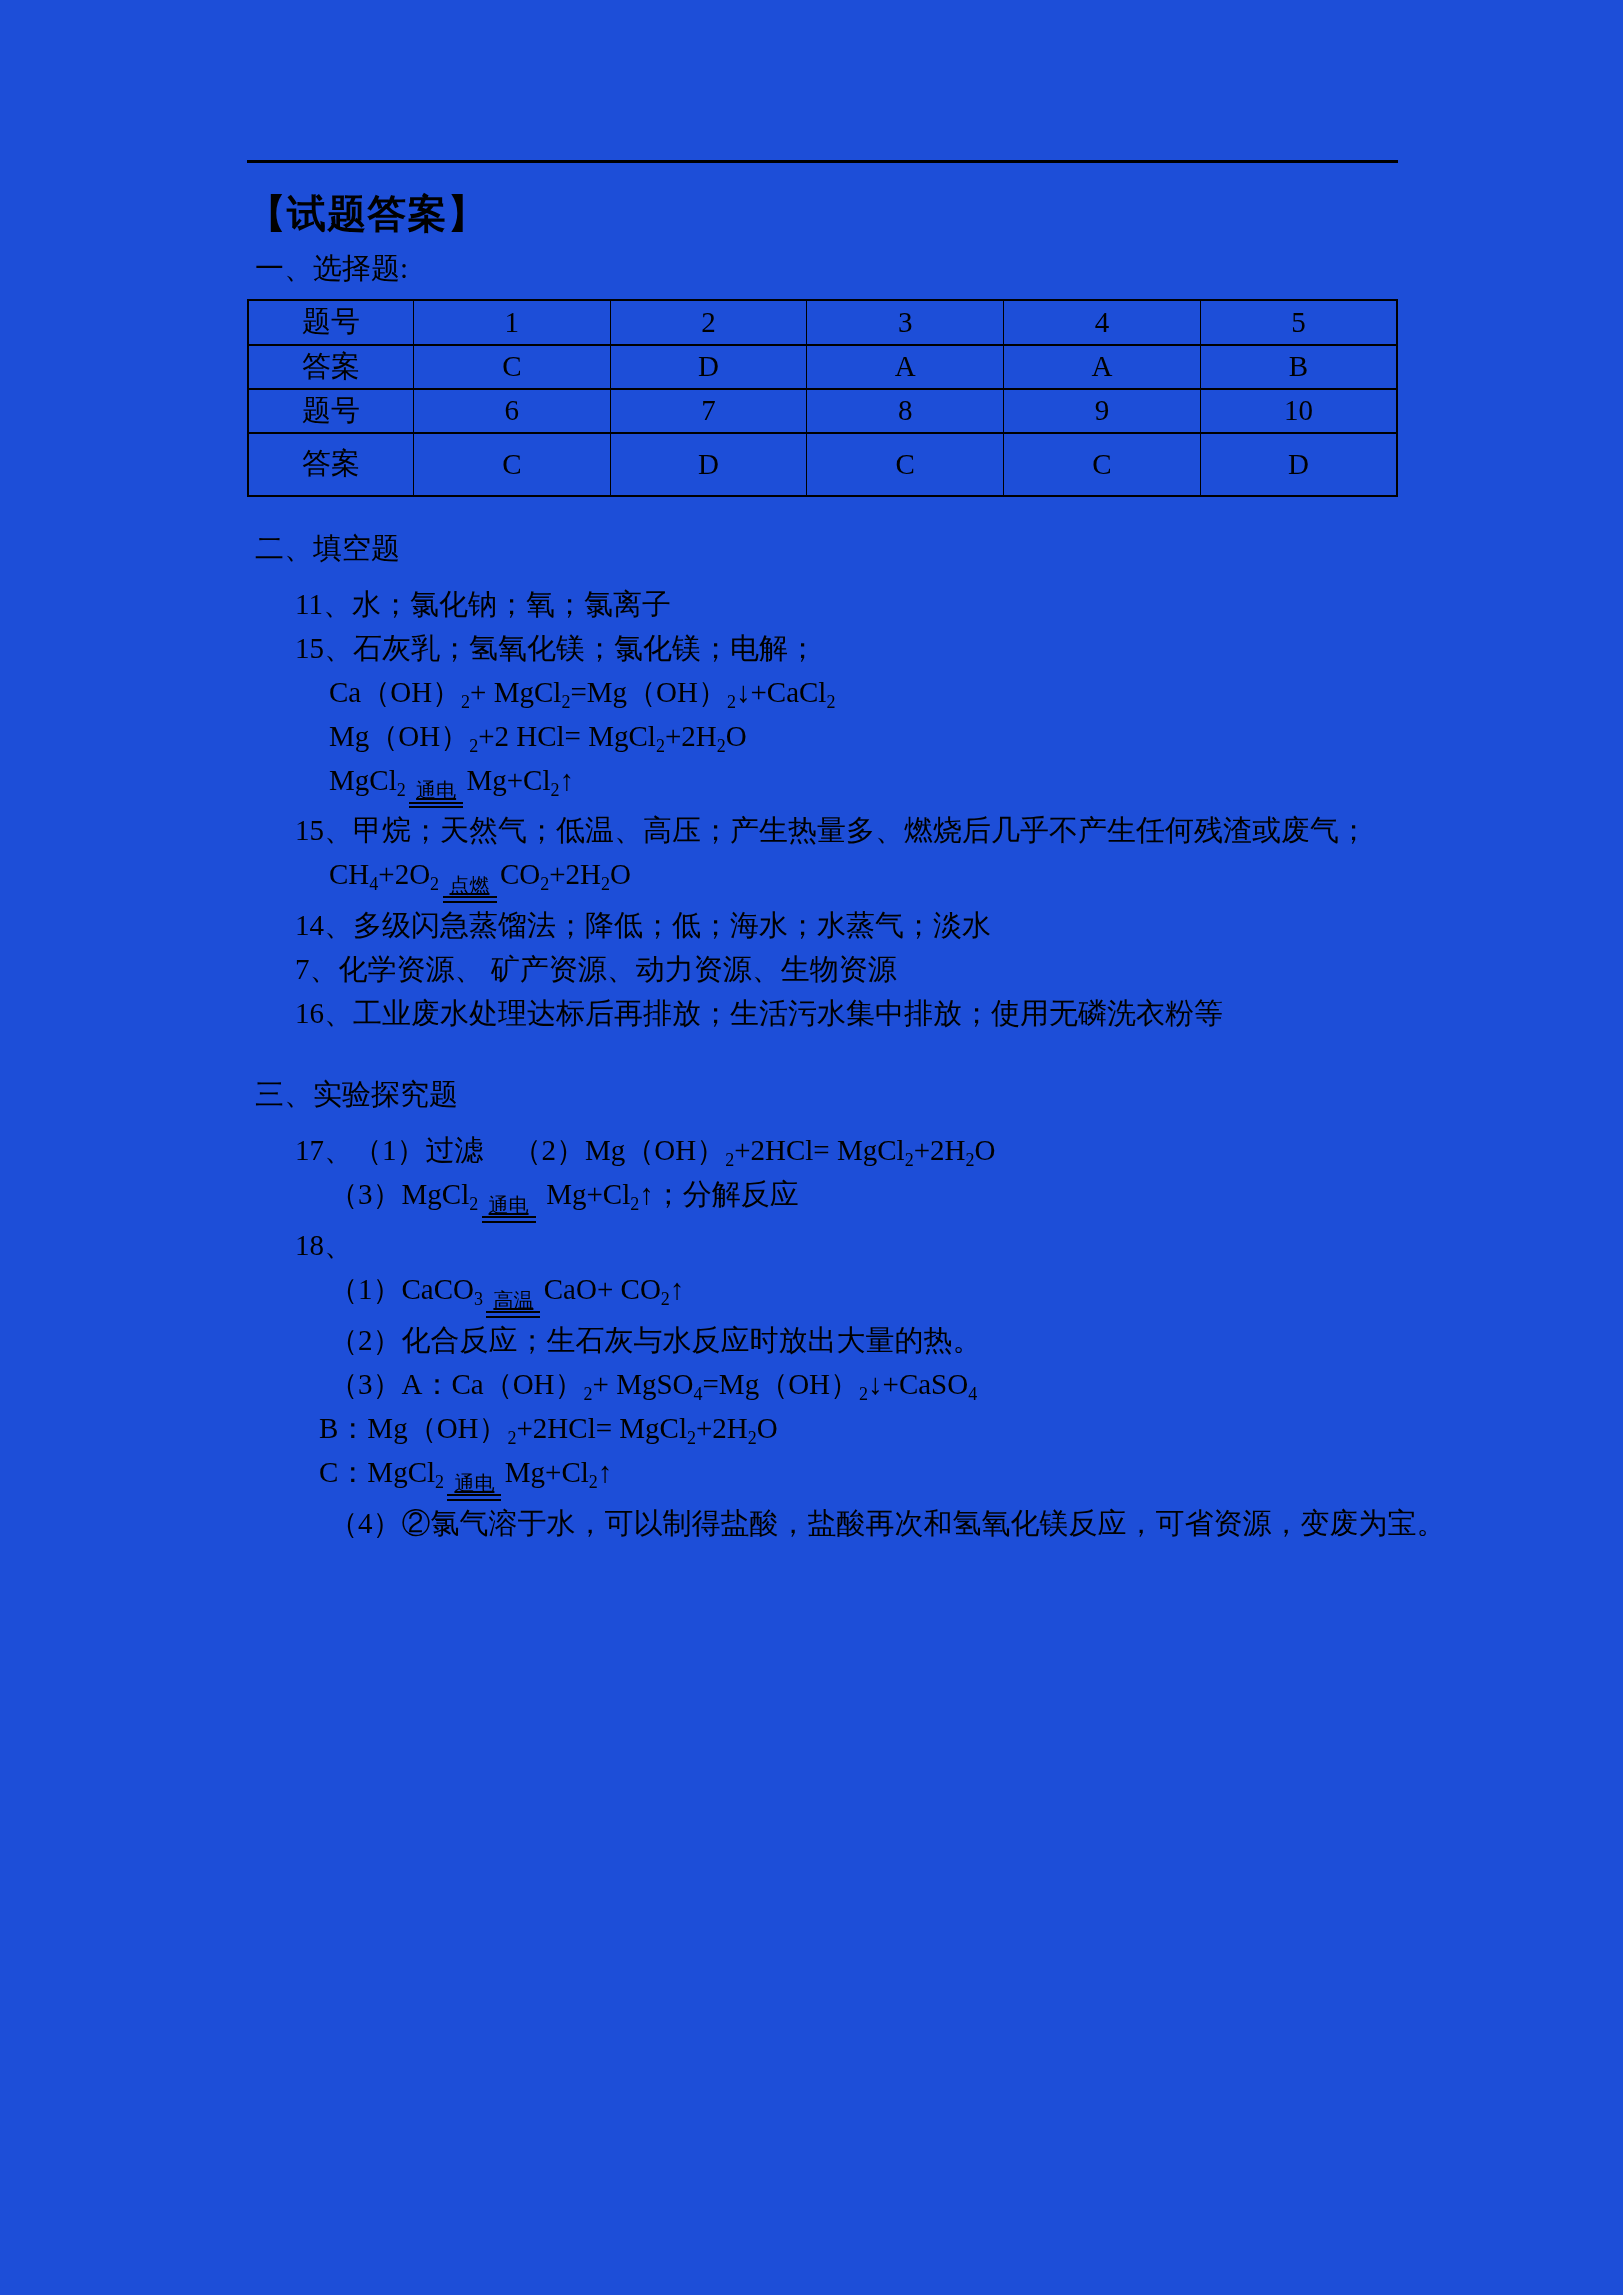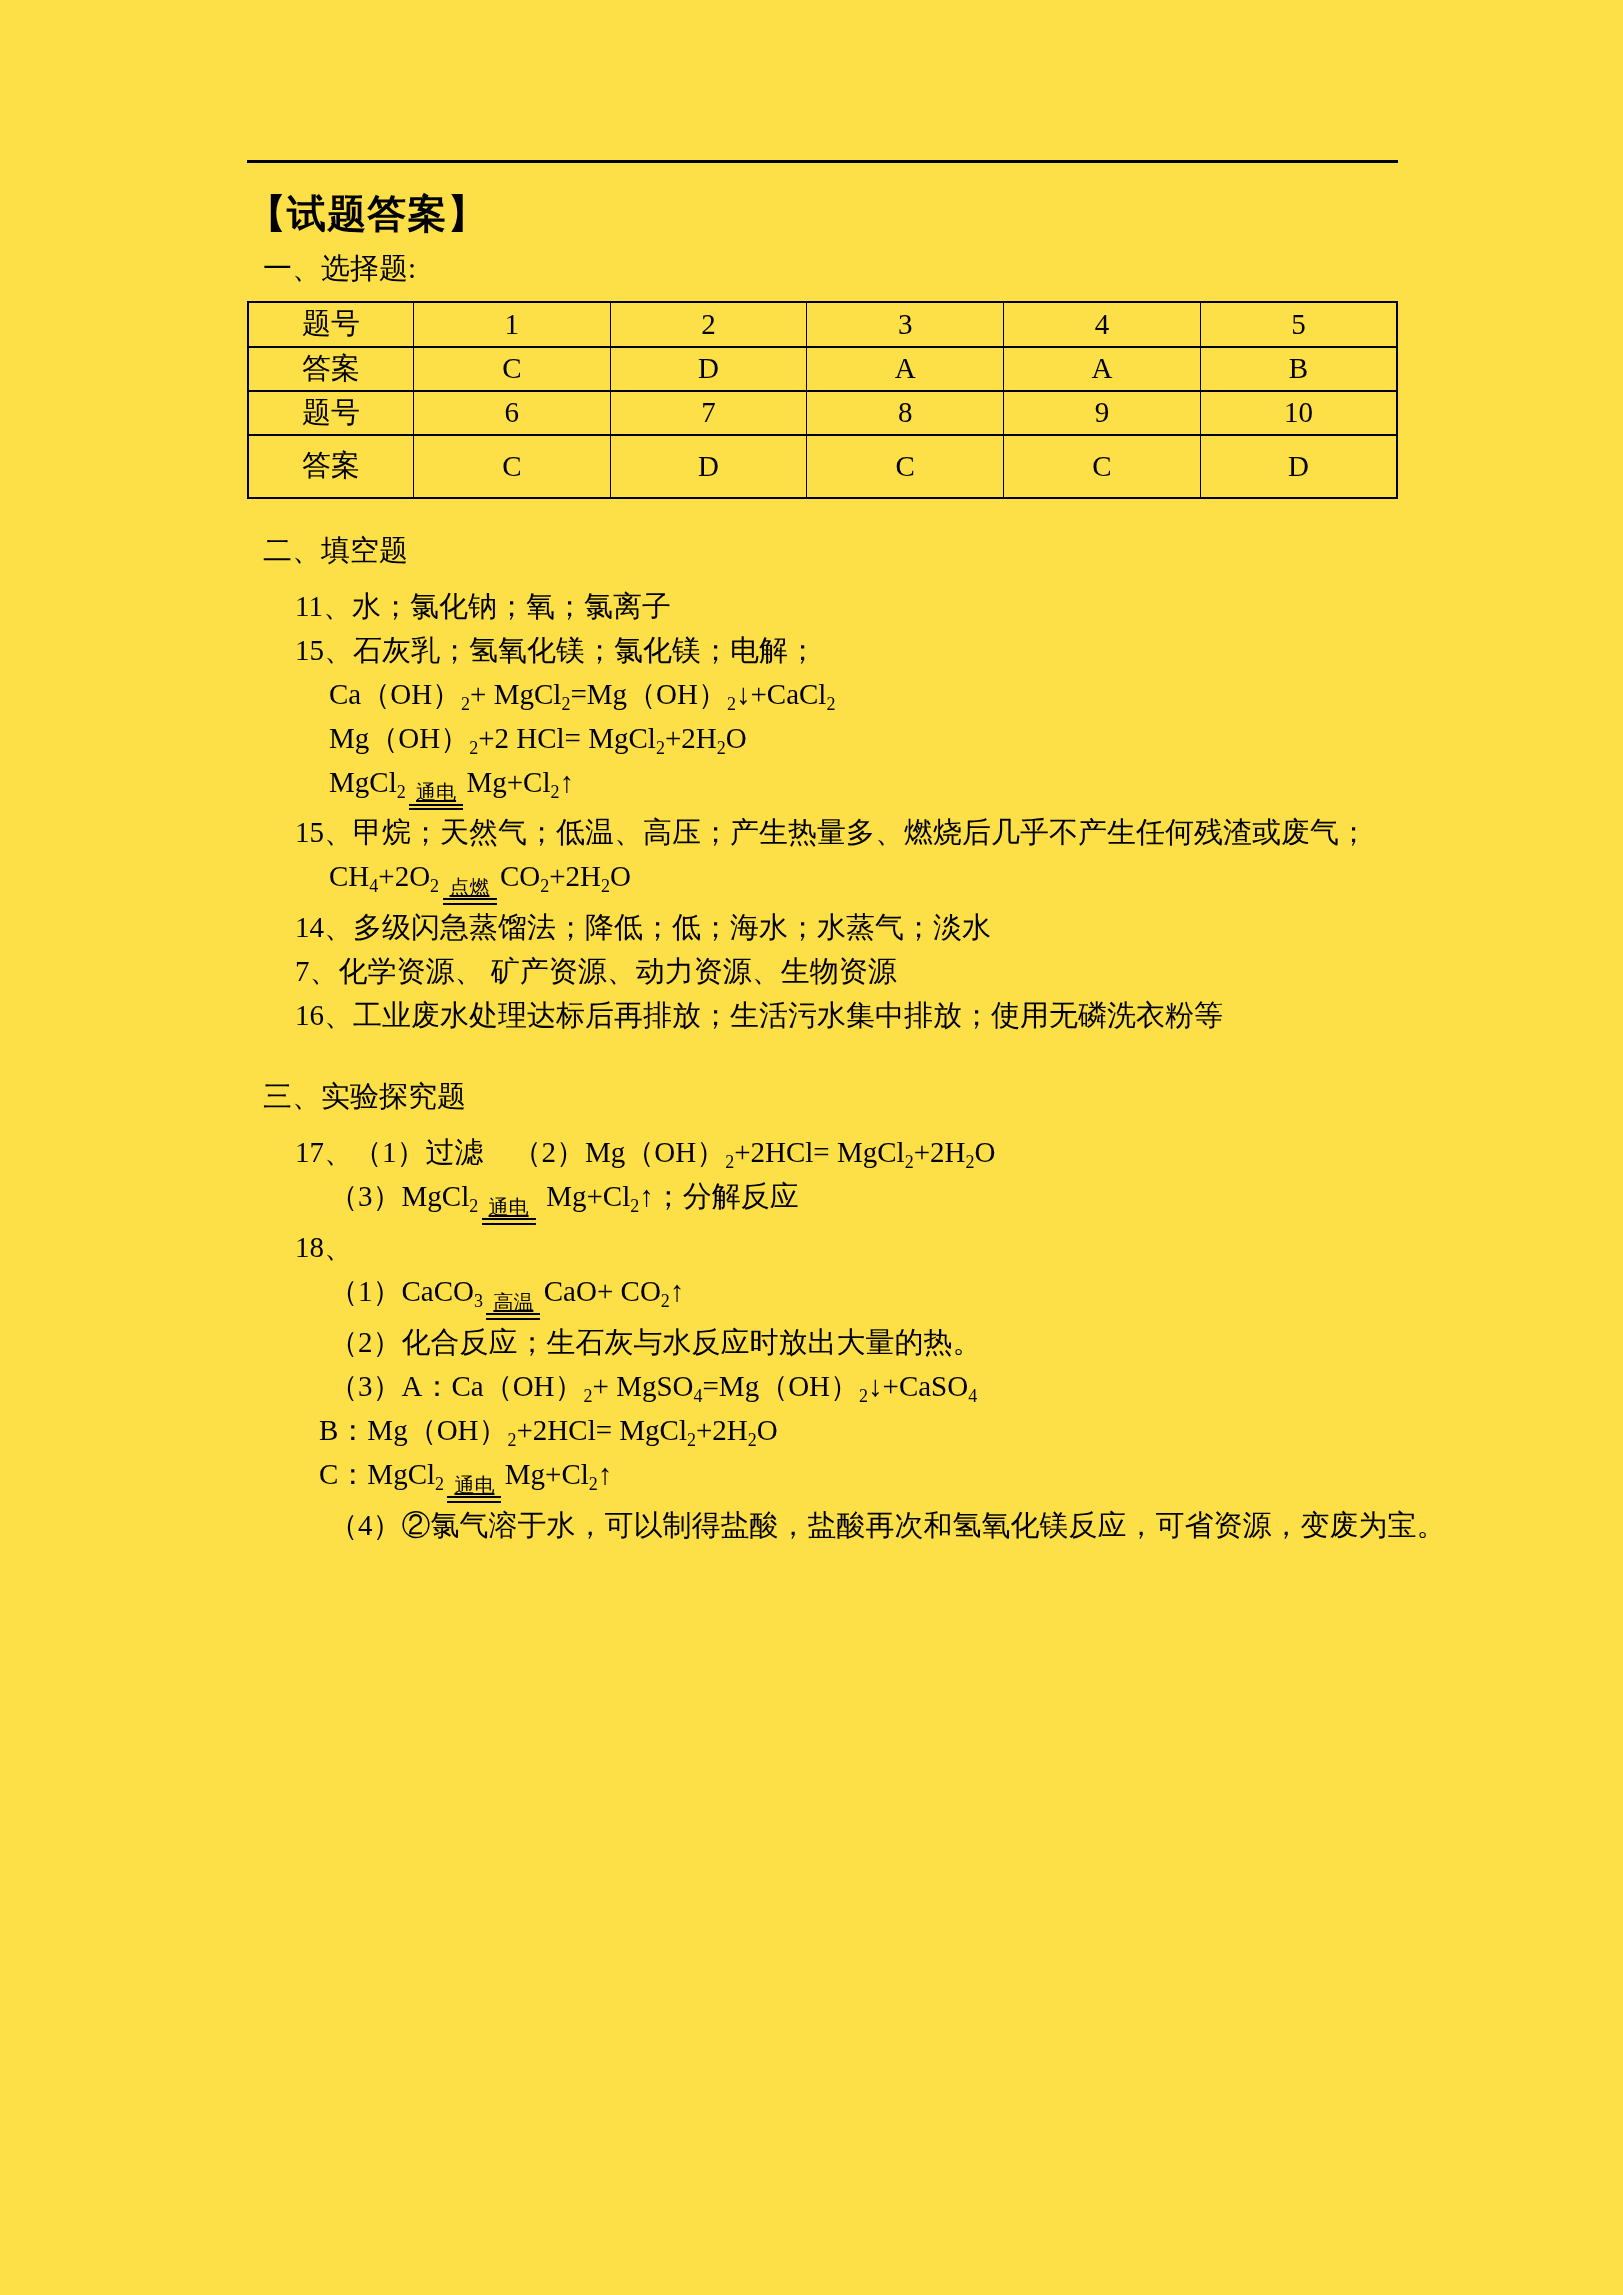--- a/index.html
+++ b/index.html
@@ -7,7 +7,7 @@
     position:relative;
     width:1623px;height:2295px;
     margin:0 auto;
-    background:#fde047;
+    background:#1d4ed8;
     color:#000;
     font-family:"Liberation Serif","DejaVu Serif",serif;
     overflow:hidden;

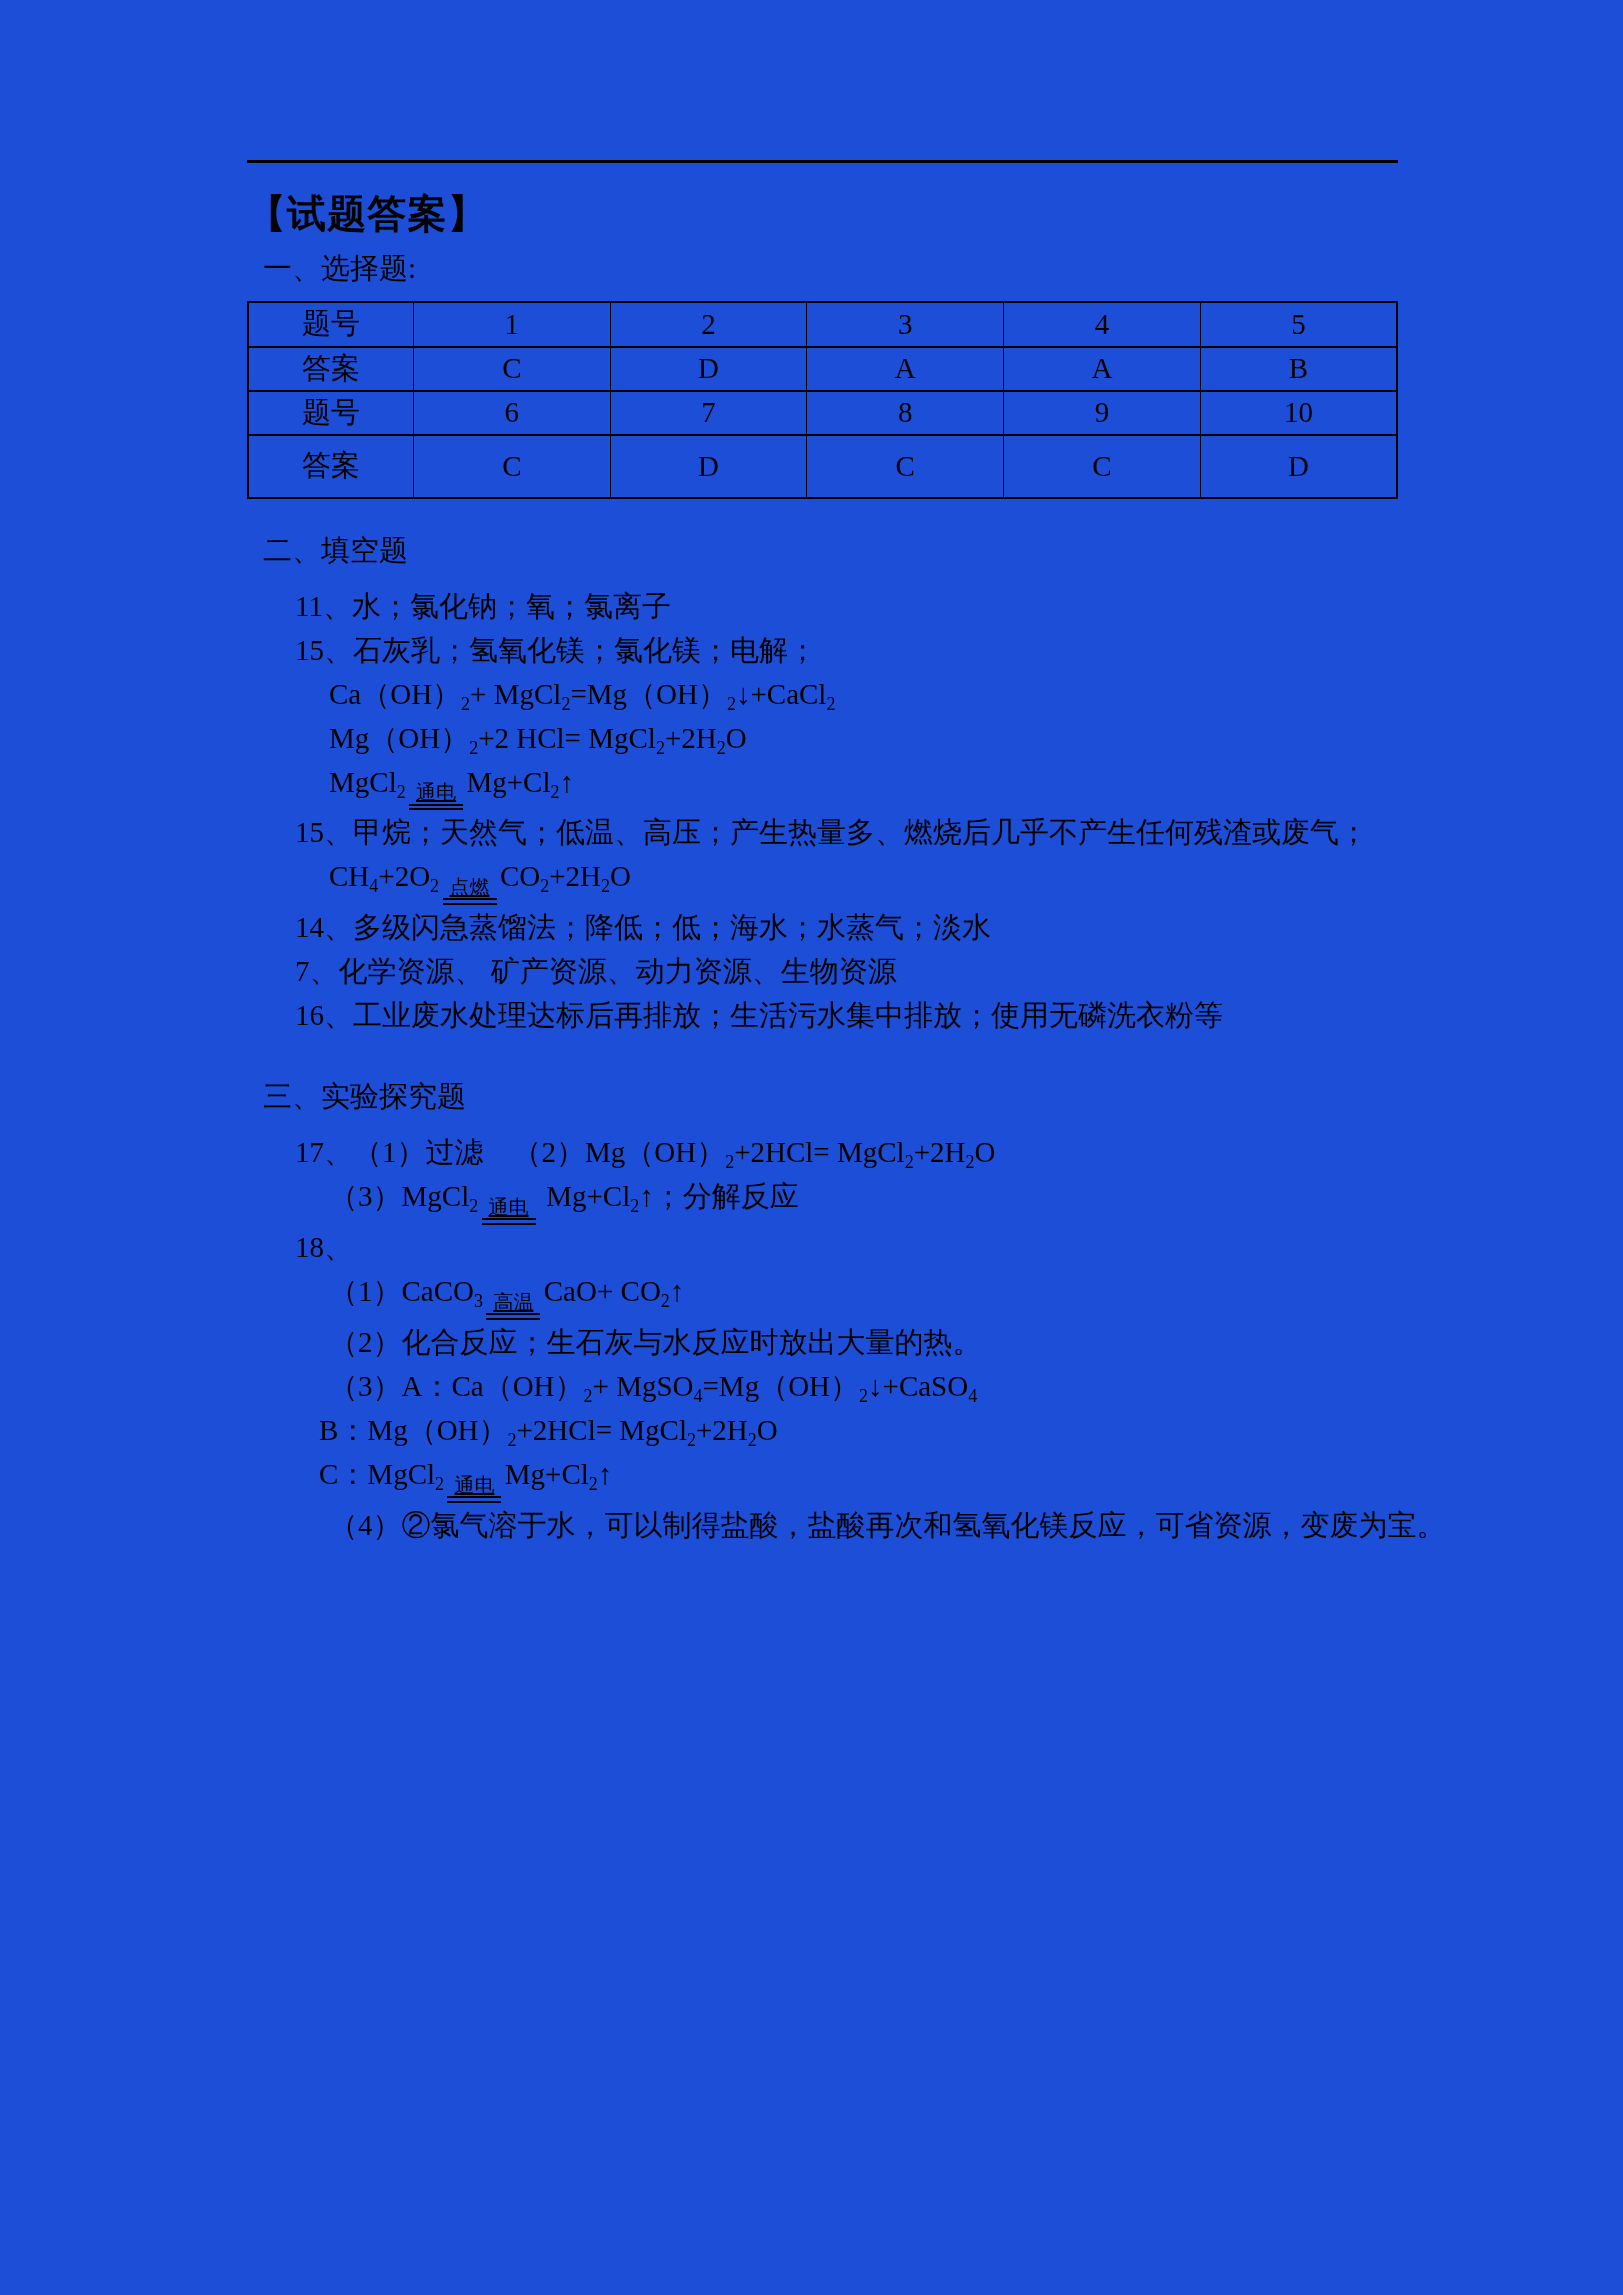--- a/index.html
+++ b/index.html
@@ -18,7 +18,7 @@
   }
   .content{position:absolute;left:247px;top:191px;width:1151px;}
   .title{font-size:39px;font-weight:bold;line-height:45px;margin:0;letter-spacing:1.1px;}
-  .h{font-size:29px;font-weight:normal;line-height:34px;margin:16px;}
+  .h{font-size:29px;font-weight:normal;line-height:34px;margin:8px;}
   .h-choice{margin-top:14.6px;}
   .h-blanks{margin-top:34px;}
   .h-exp{margin-top:42px;}

